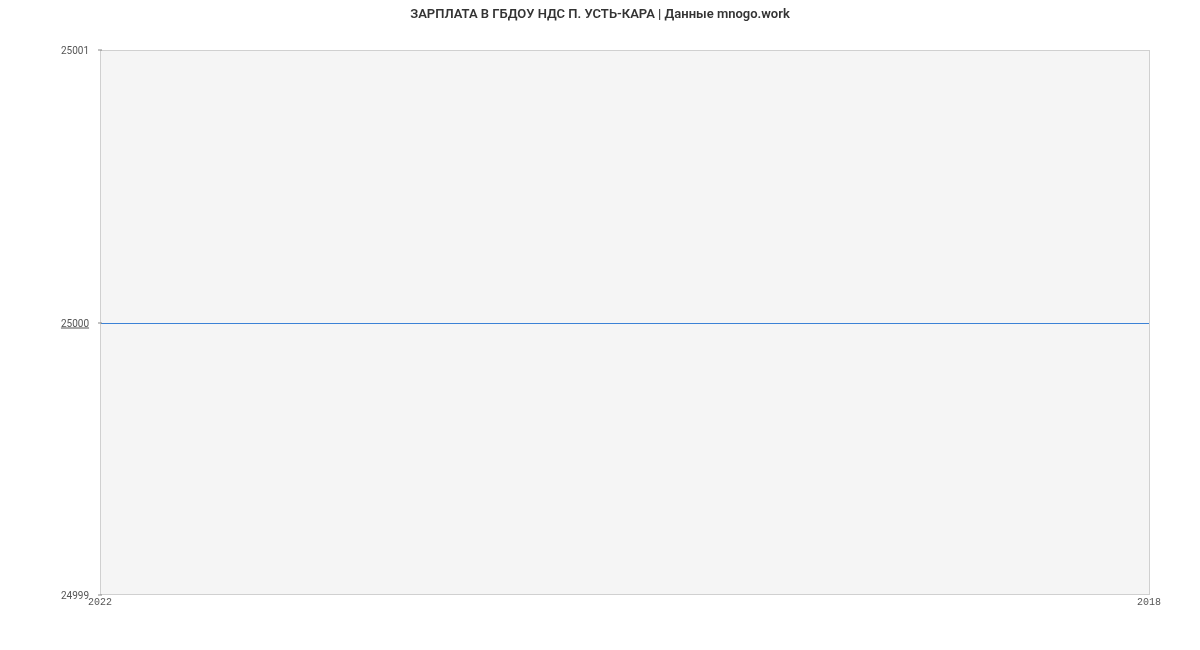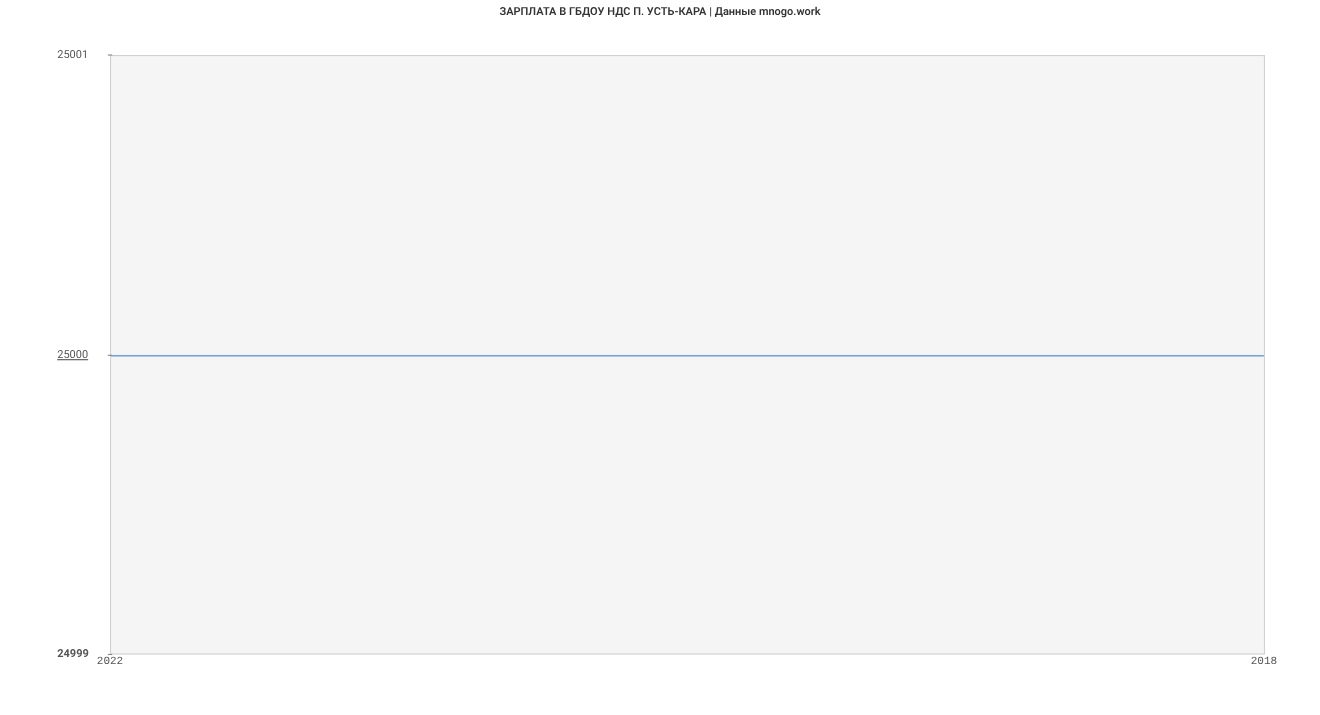--- a/index.html
+++ b/index.html
@@ -13,7 +13,7 @@
     }
     .chart-title {
       text-align: center;
-      font-size: 10px;
+      font-size: 13px;
       font-weight: 600;
       color: #333;
       padding-top: 6px;

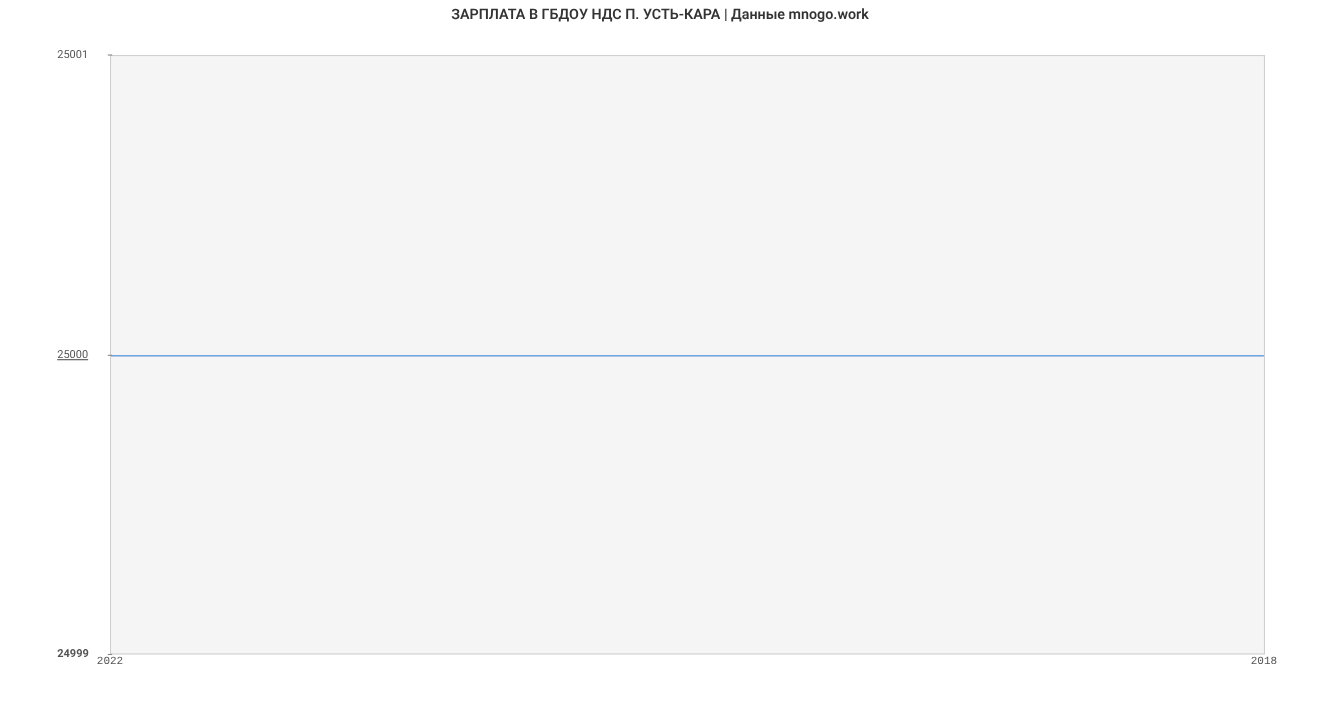--- a/index.html
+++ b/index.html
@@ -48,7 +48,7 @@
       font-size: 10px;
       color: #555;
       transform: translateY(-50%);
-      text-align: left;
+      text-align: center;
       width: 46px;
     }
     .y-tick-line {

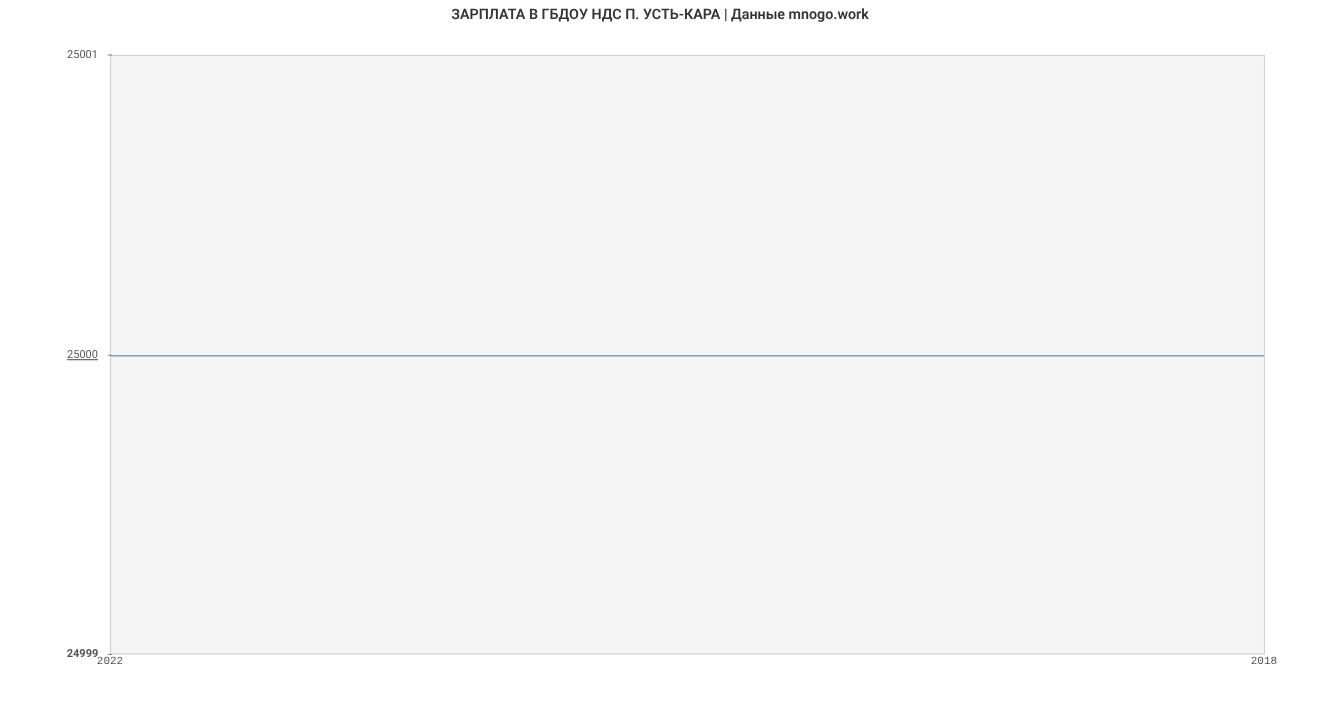--- a/index.html
+++ b/index.html
@@ -86,7 +86,7 @@
   <div class="y-tick" style="top:calc(50% );text-decoration:underline;">25000</div>
   <div class="y-tick-line" style="top:calc(50% );"></div>
 
-  <div class="y-tick" style="top:calc(100% - 20px);font-weight:bold;">24999</div>
+  <div class="y-tick" style="top:calc(100% - 20px);">24999</div>
   <div class="y-tick-line" style="top:calc(100% - 20px);"></div>
 
   <div class="x-tick" style="left:50px;">2022</div>

